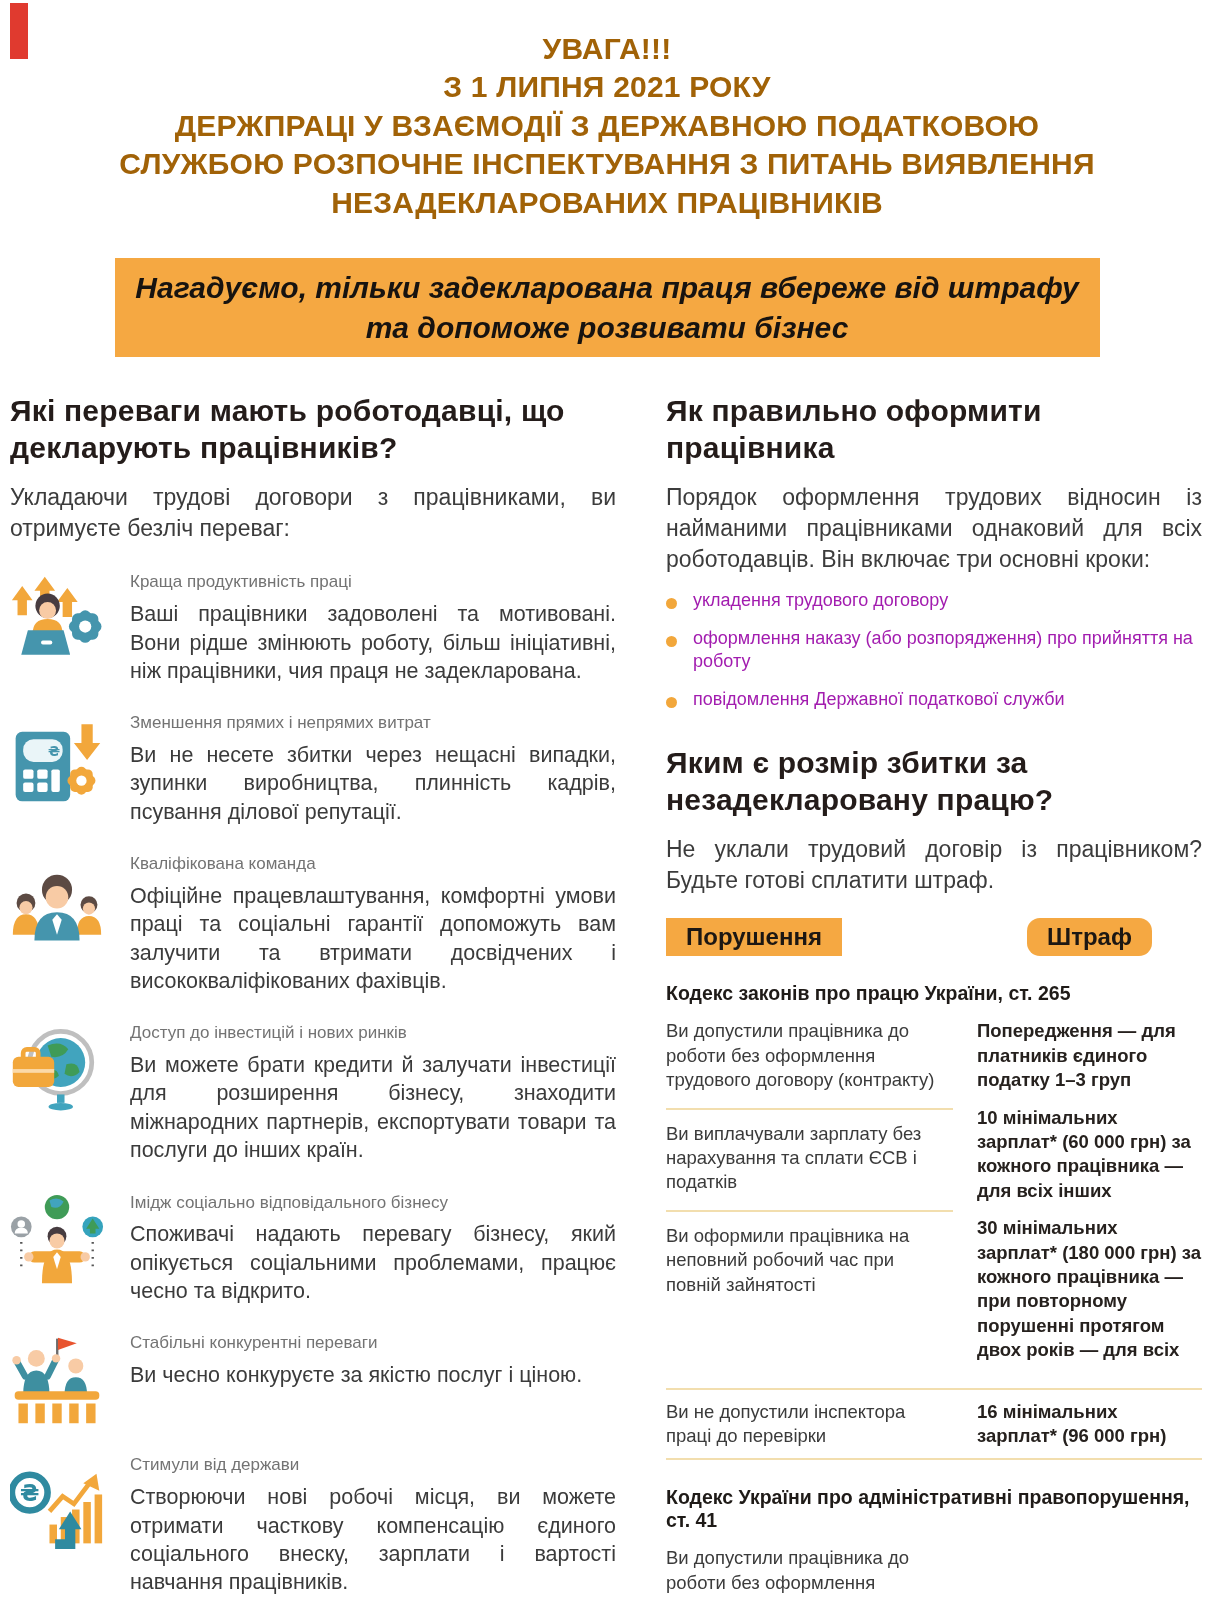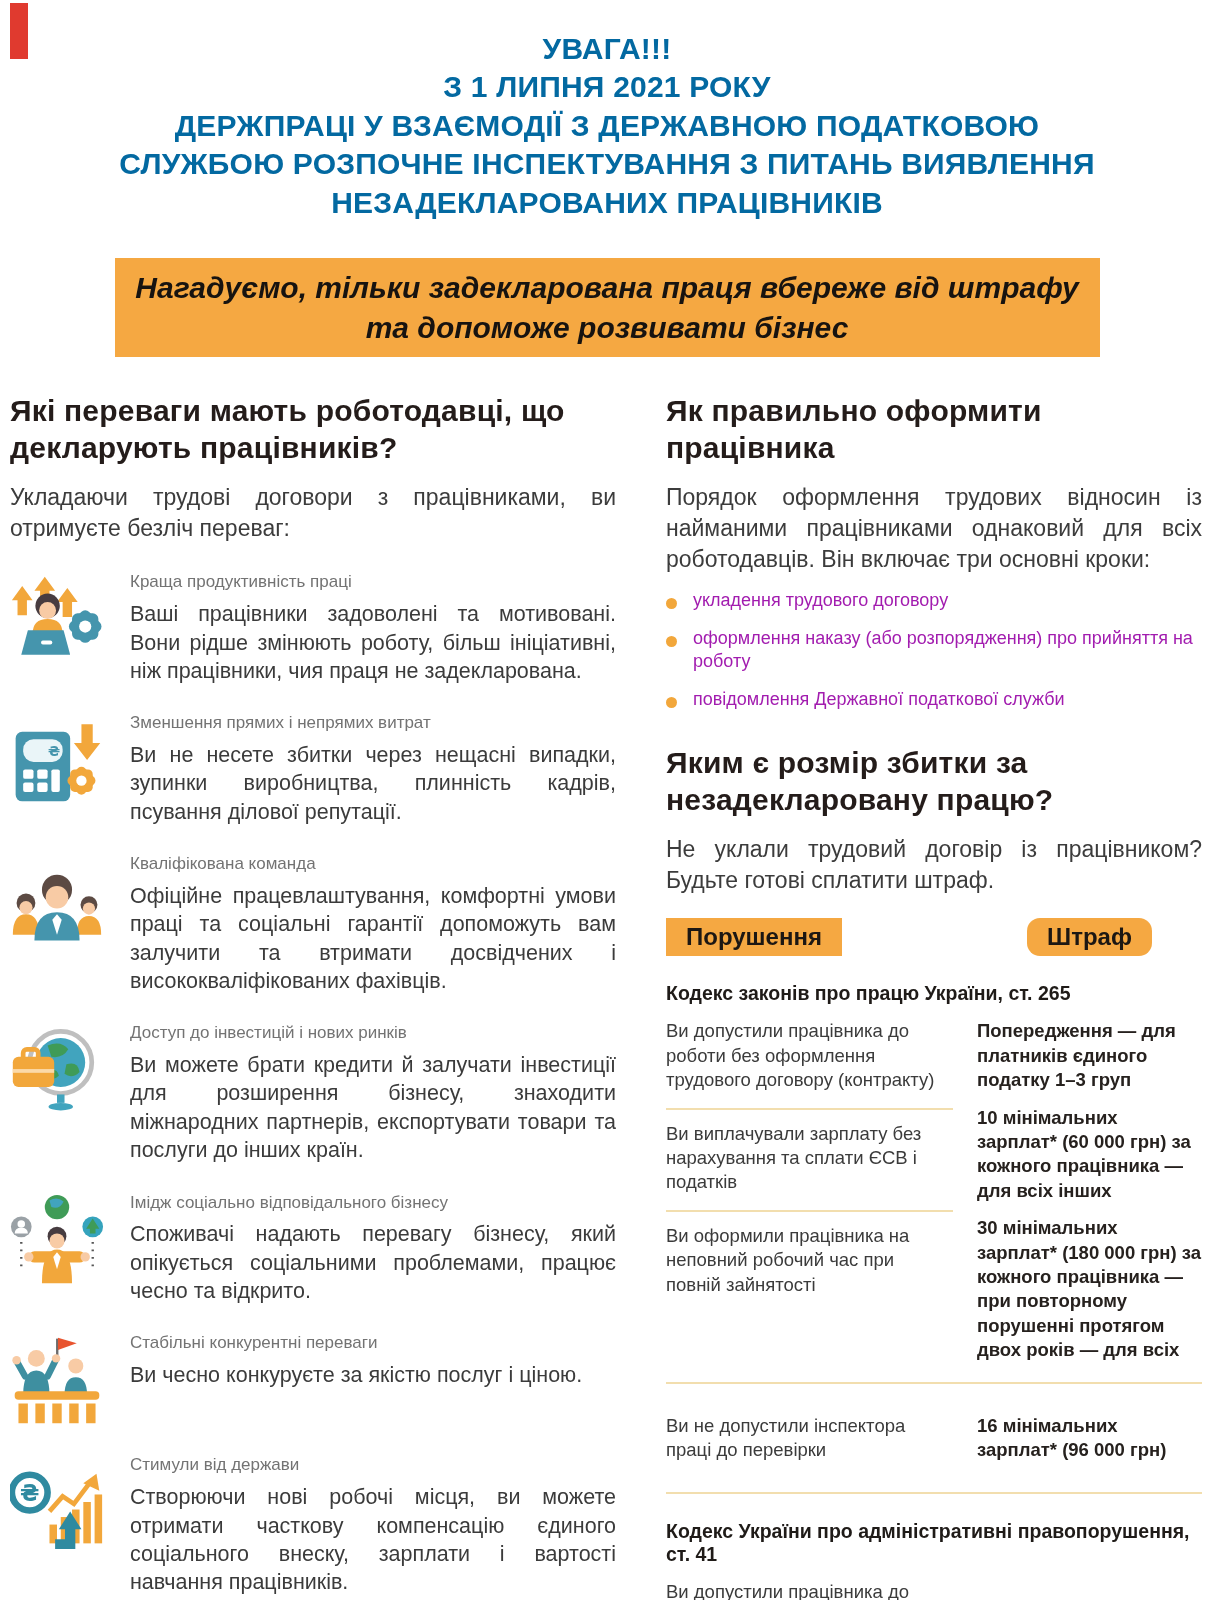--- a/index.html
+++ b/index.html
@@ -9,7 +9,7 @@
   .corner-mark { position:absolute; left:10px; top:3px; width:18px; height:56px; background:#E03A2F; }
 
   .title-block { margin:30px auto 0; width:1150px; text-align:center; font-weight:bold;
-                 font-size:30px; line-height:1.28; color:#0369a1; letter-spacing:.2px; }
+                 font-size:30px; line-height:1.28; color:#a16207; letter-spacing:.2px; }
 
   .banner { width:985px; margin:36px auto 0; background:#F5A842; text-align:center;
             font-weight:bold; font-size:30px; line-height:1.32; color:#171310; padding:10px 14px;font-style:italic; }

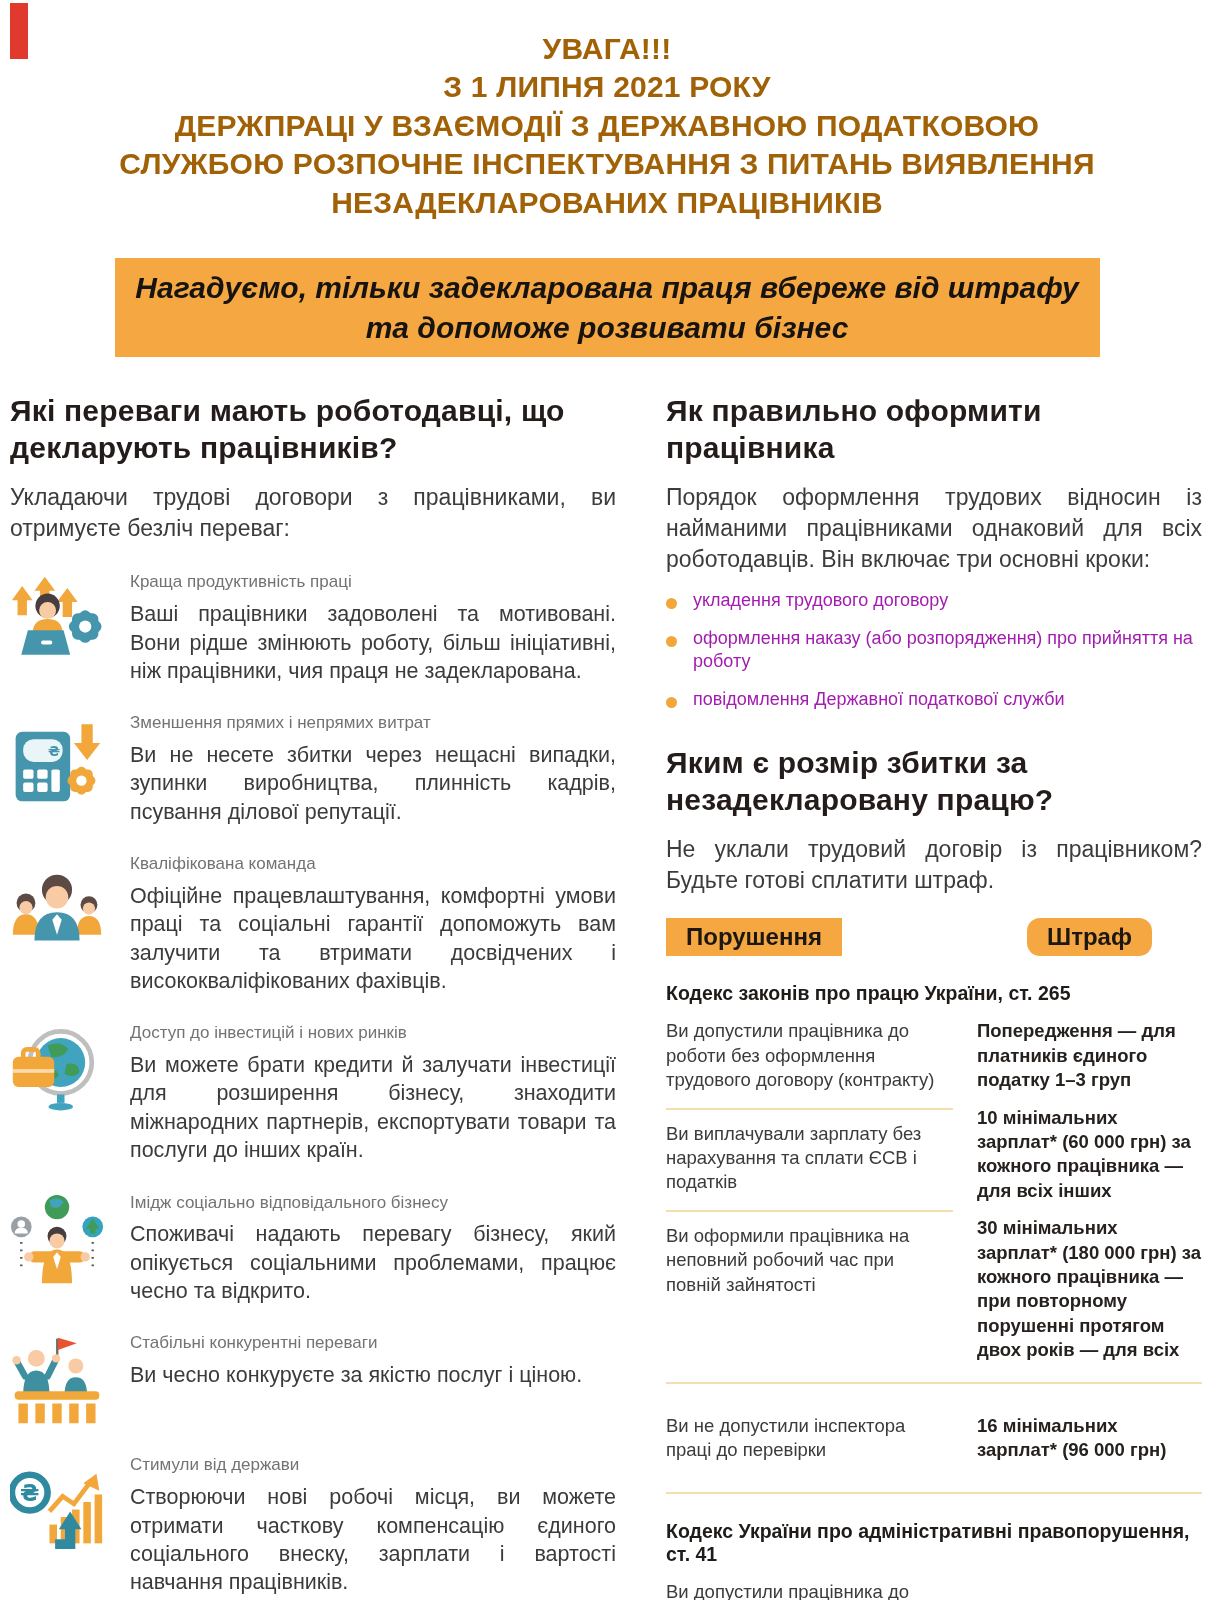--- a/index.html
+++ b/index.html
@@ -49,7 +49,7 @@
 
   .inspector-row { display:grid; grid-template-columns:287px 1fr; column-gap:24px;
                    border-top:2px solid #F2DEAE; border-bottom:2px solid #F2DEAE;
-                   margin-top:6px; padding:30px 0; }
+                   margin-top:12px; padding:10px 0; }
 </style>
 </head>
 <body>

